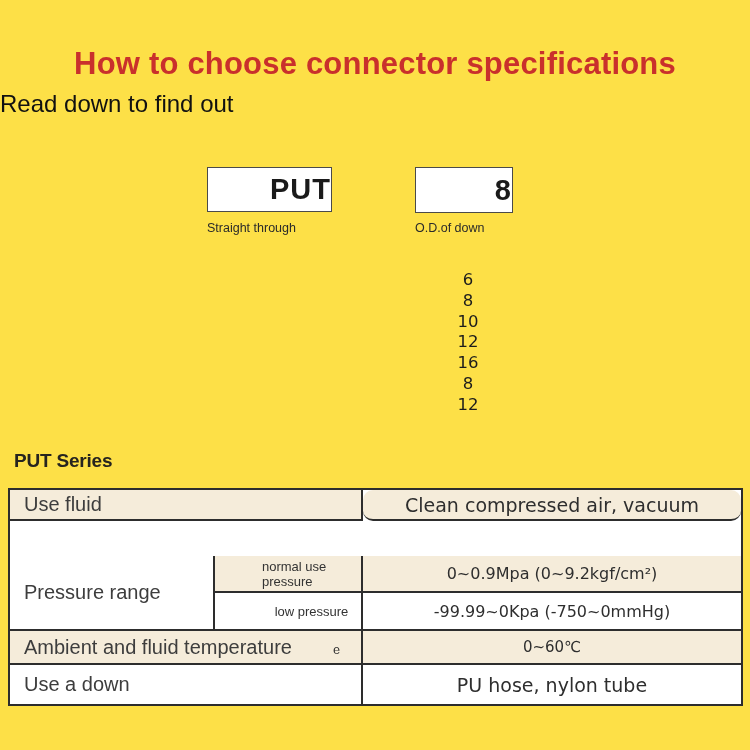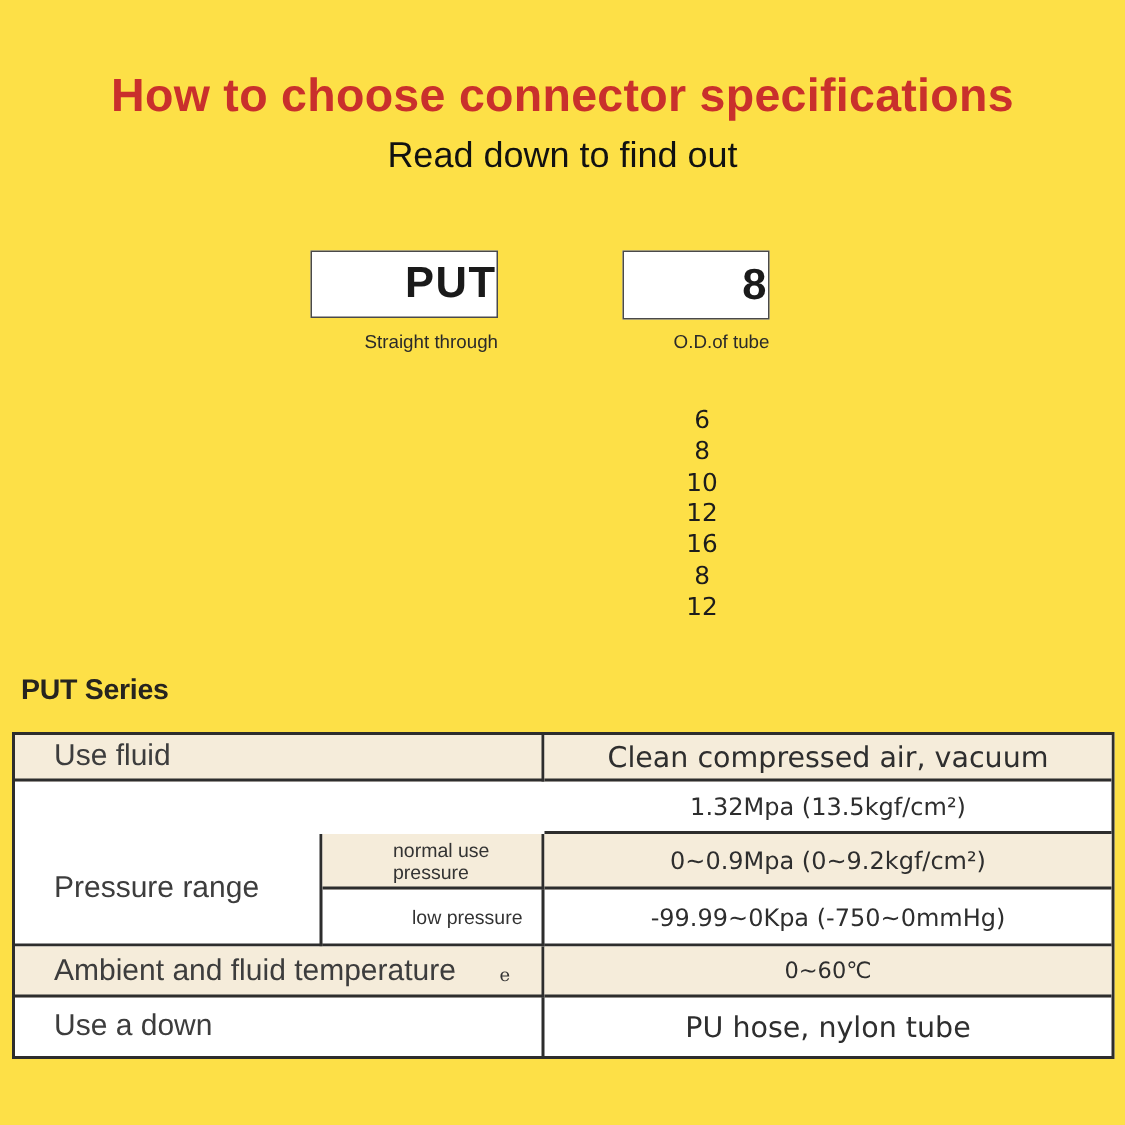--- a/index.html
+++ b/index.html
@@ -15,7 +15,7 @@
     font-size:31px; font-weight:bold; color:#c9302c; letter-spacing:0.2px;
   }
   .subtitle {
-    top:90px; left:0; width:750px; text-align:center;
+    top:90px; left:0; width:750px; 
     font-size:24px; color:#111111;
   }
 

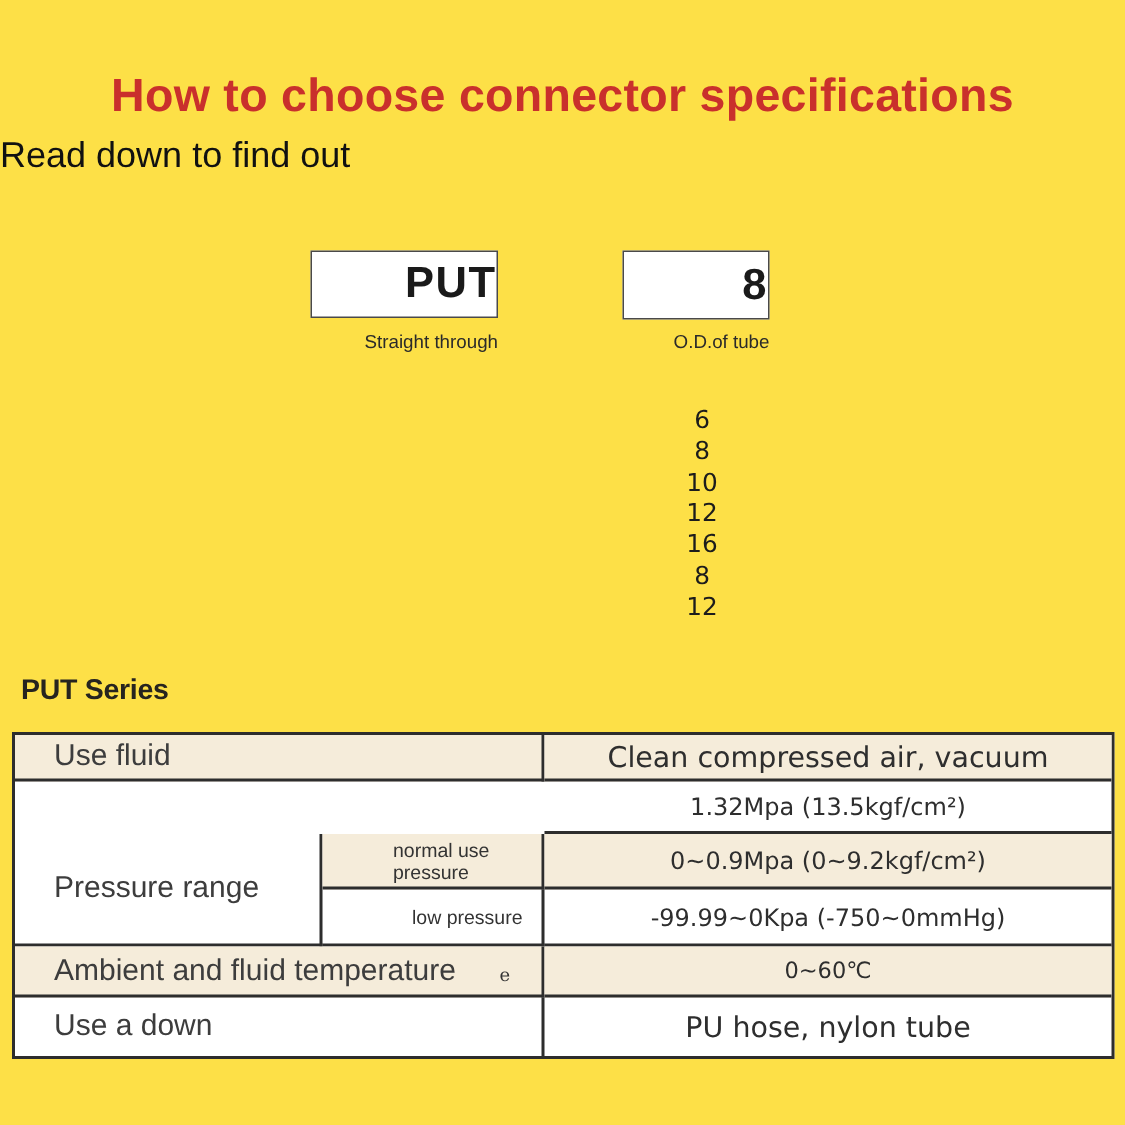--- a/index.html
+++ b/index.html
@@ -29,7 +29,7 @@
   .prefix-box { left:207px; top:167px; width:125px; height:45px; }
   .size-box   { left:415px; top:167px; width:98px;  height:46px; }
   .box-caption {
-    top:221px; font-size:12.5px; color:#2a2a2a; text-align:right;
+    top:221px; font-size:12.5px; color:#2a2a2a; text-align:left;
   }
   .prefix-caption { left:207px; width:125px; }
   .size-caption   { left:415px; width:98px; }

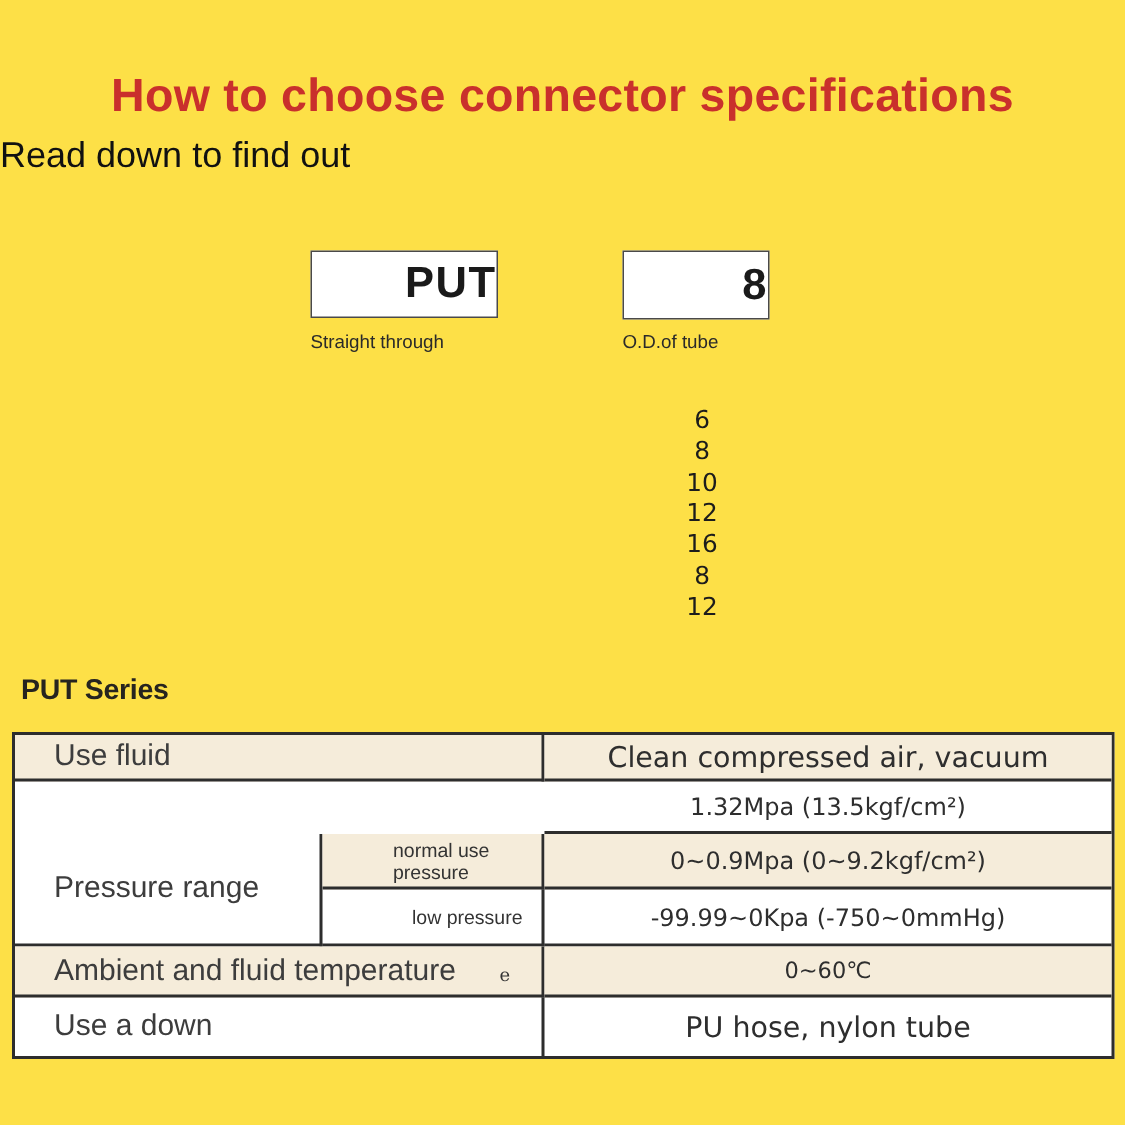--- a/index.html
+++ b/index.html
@@ -108,7 +108,7 @@
     <span class="code">8</span>
   </div>
   <div class="abs box-caption prefix-caption">Straight through</div>
-  <div class="abs box-caption size-caption">O.D.of tube</div>
+  <div class="abs box-caption size-caption">O.D.of down</div>
 
   <div class="abs tube-list">
     <div>6</div>

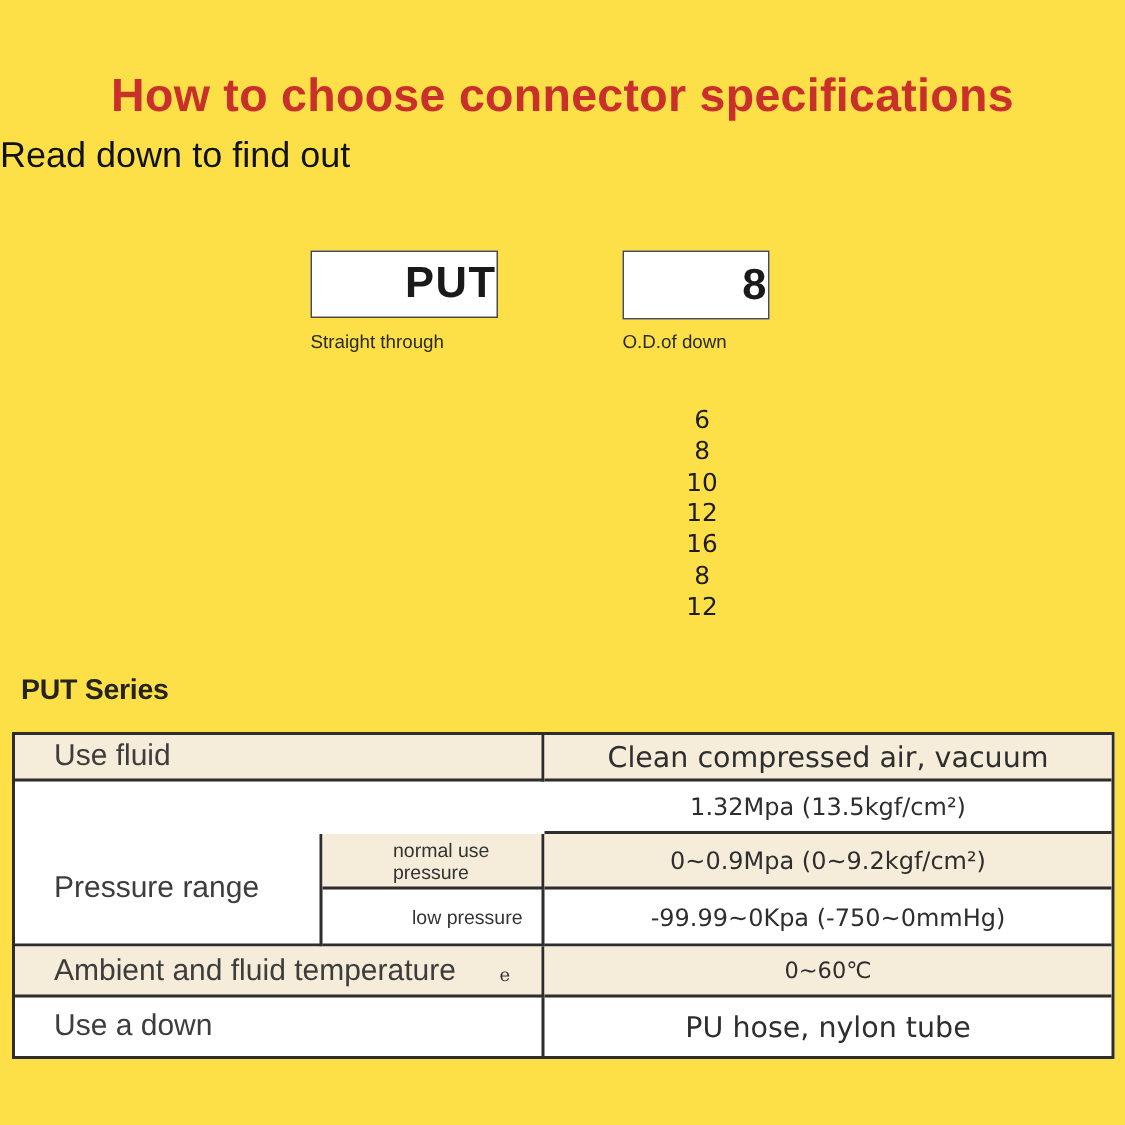--- a/index.html
+++ b/index.html
@@ -62,7 +62,7 @@
   .beige { background:#f5ecda; }
   .br { border-right:2px solid #2d2d2d;padding-left:47px; }
   .bb { border-bottom:2px solid #2d2d2d; }
-  .lbl { padding-left:26px; font-size:20px; color:#3d3d3d; }
+  .lbl { padding-left:14px; font-size:20px; color:#3d3d3d; }
   .sublbl { justify-content:center; font-size:13px; color:#333333; }
   .val { justify-content:center; font-family:"DejaVu Sans", sans-serif; color:#2e2e2e; }
   .val-lg { font-size:19px; }

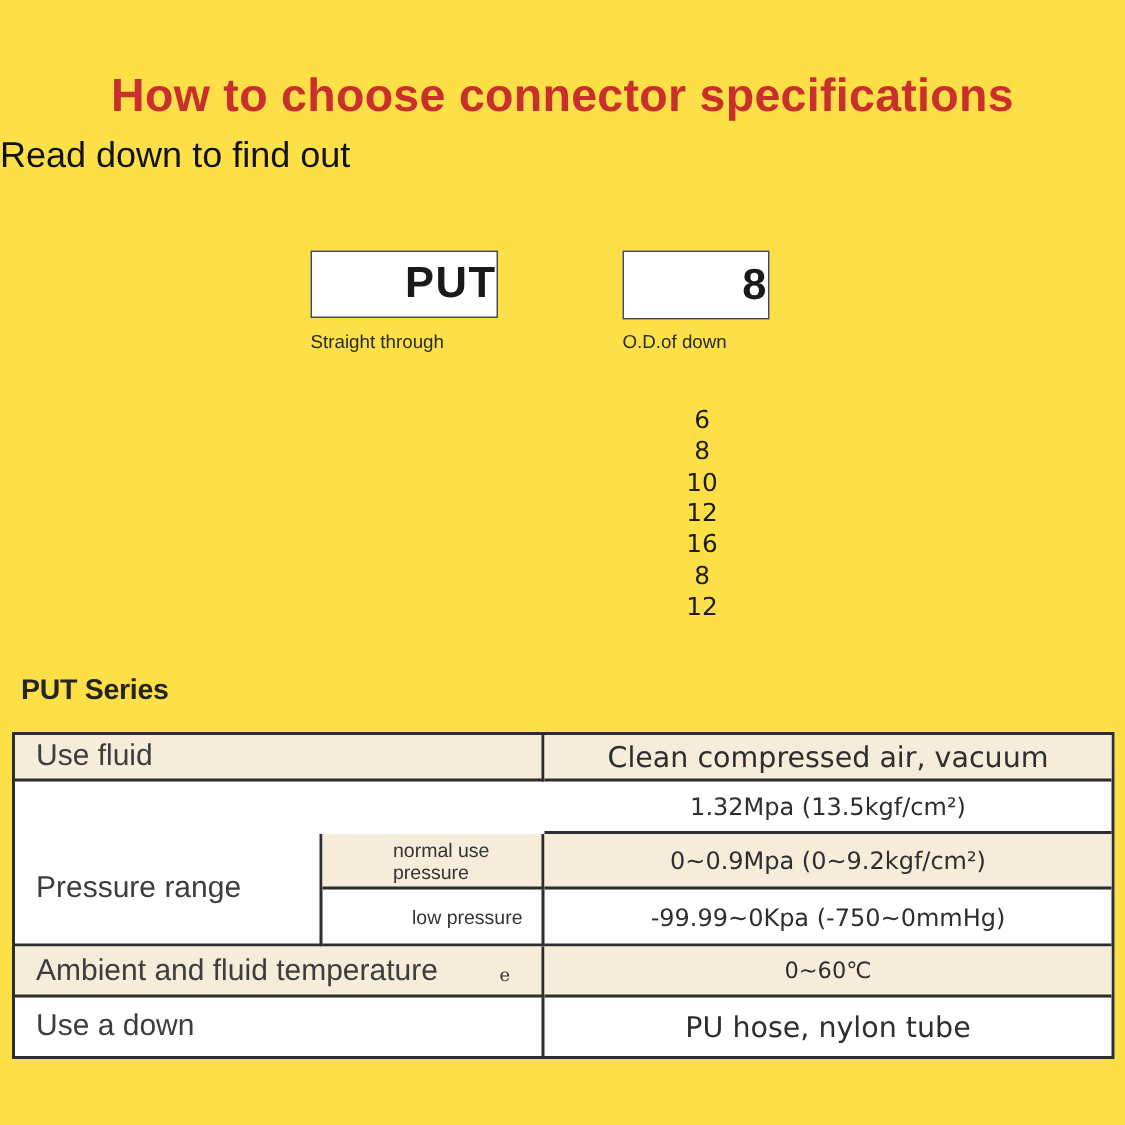--- a/index.html
+++ b/index.html
@@ -80,7 +80,7 @@
 
   
   .g-r1a { grid-column:1/3; grid-row:1; }
-  .g-r1b { grid-column:3/4; grid-row:1; }
+  .g-r1b { grid-column:3/4; grid-row:1;border-radius:10px; }
   .g-r2a { grid-column:1/3; grid-row:2; }
   .g-r2b { grid-column:3/4; grid-row:2; }
   .g-pr  { grid-column:1/2; grid-row:3/5; }

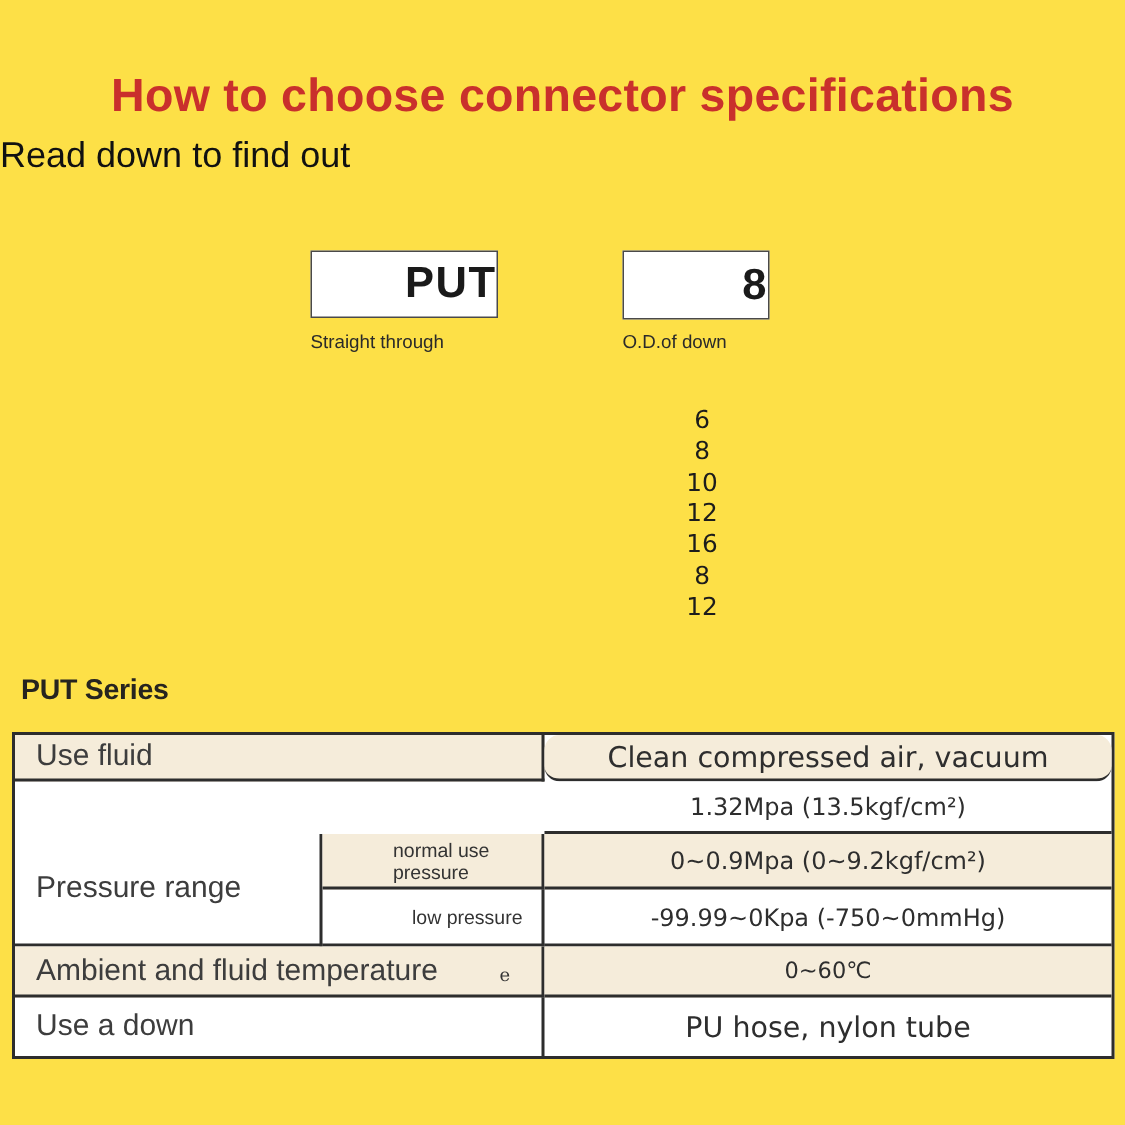--- a/index.html
+++ b/index.html
@@ -127,7 +127,6 @@
     <div class="cell lbl beige br bb g-r1a">Use fluid</div>
     <div class="cell val val-lg beige bb g-r1b">Clean compressed air, vacuum</div>
 
-    <div class="cell val val-md bb g-r2b">1.32Mpa (13.5kgf/cm²)</div>
 
     <div class="cell lbl br bb g-pr">Pressure range</div>
 

